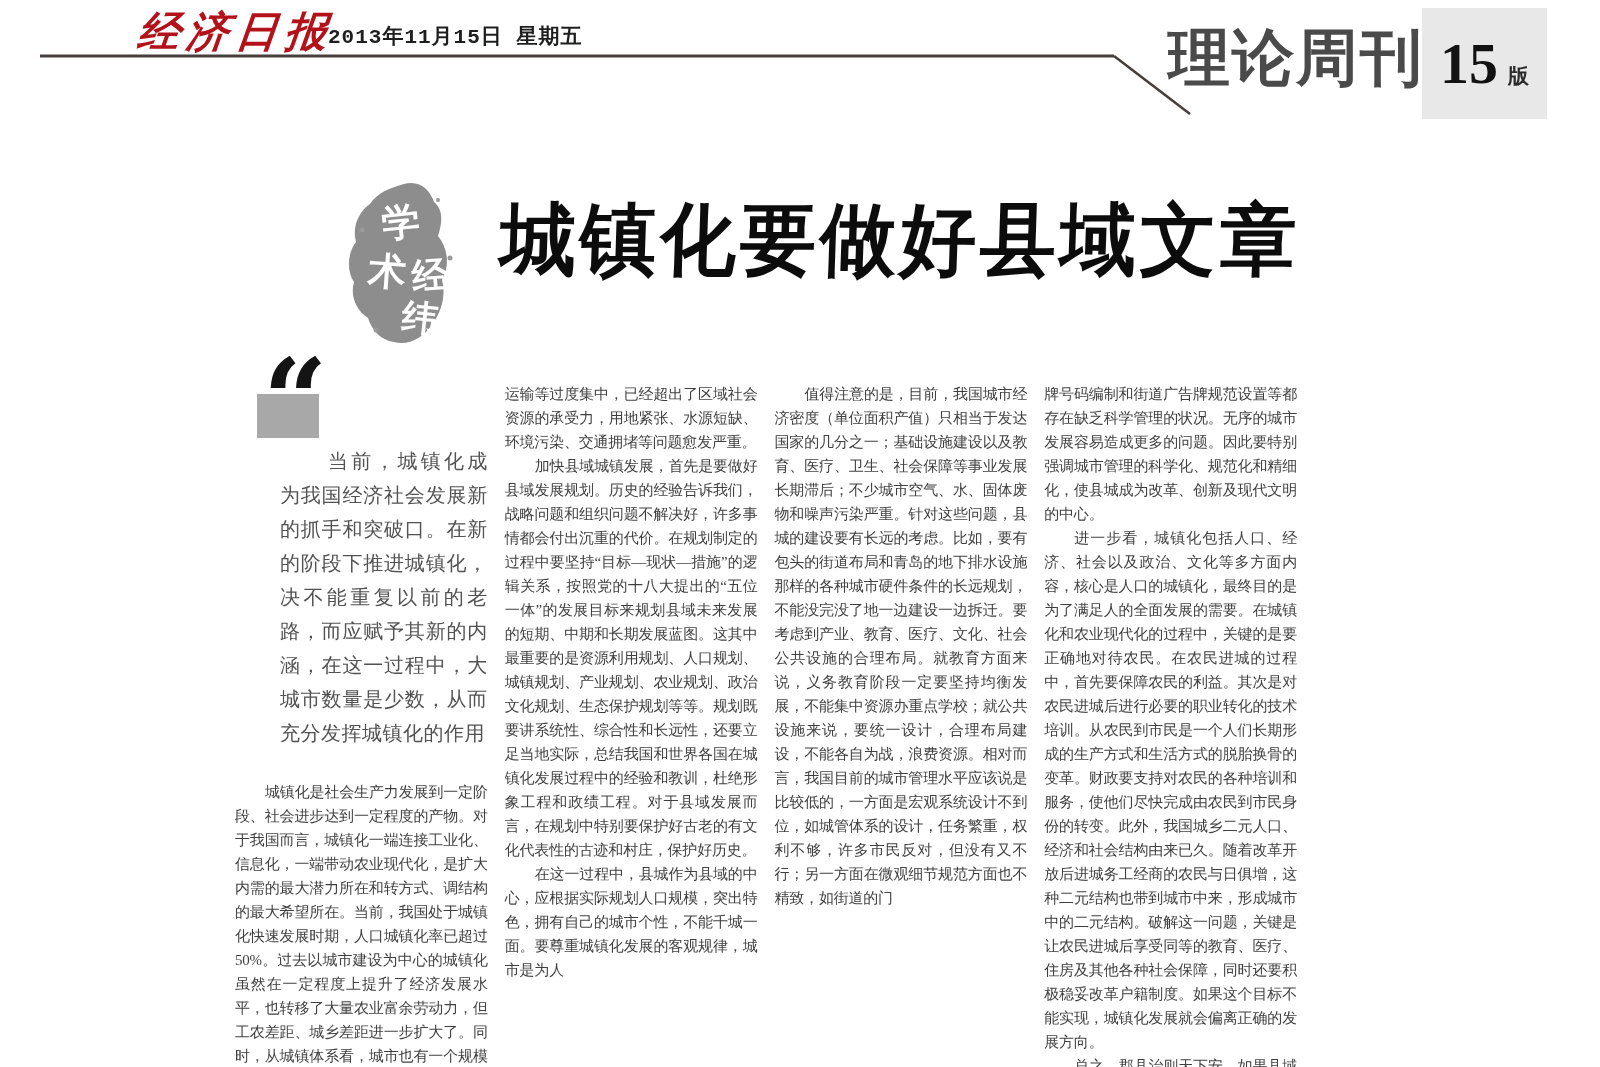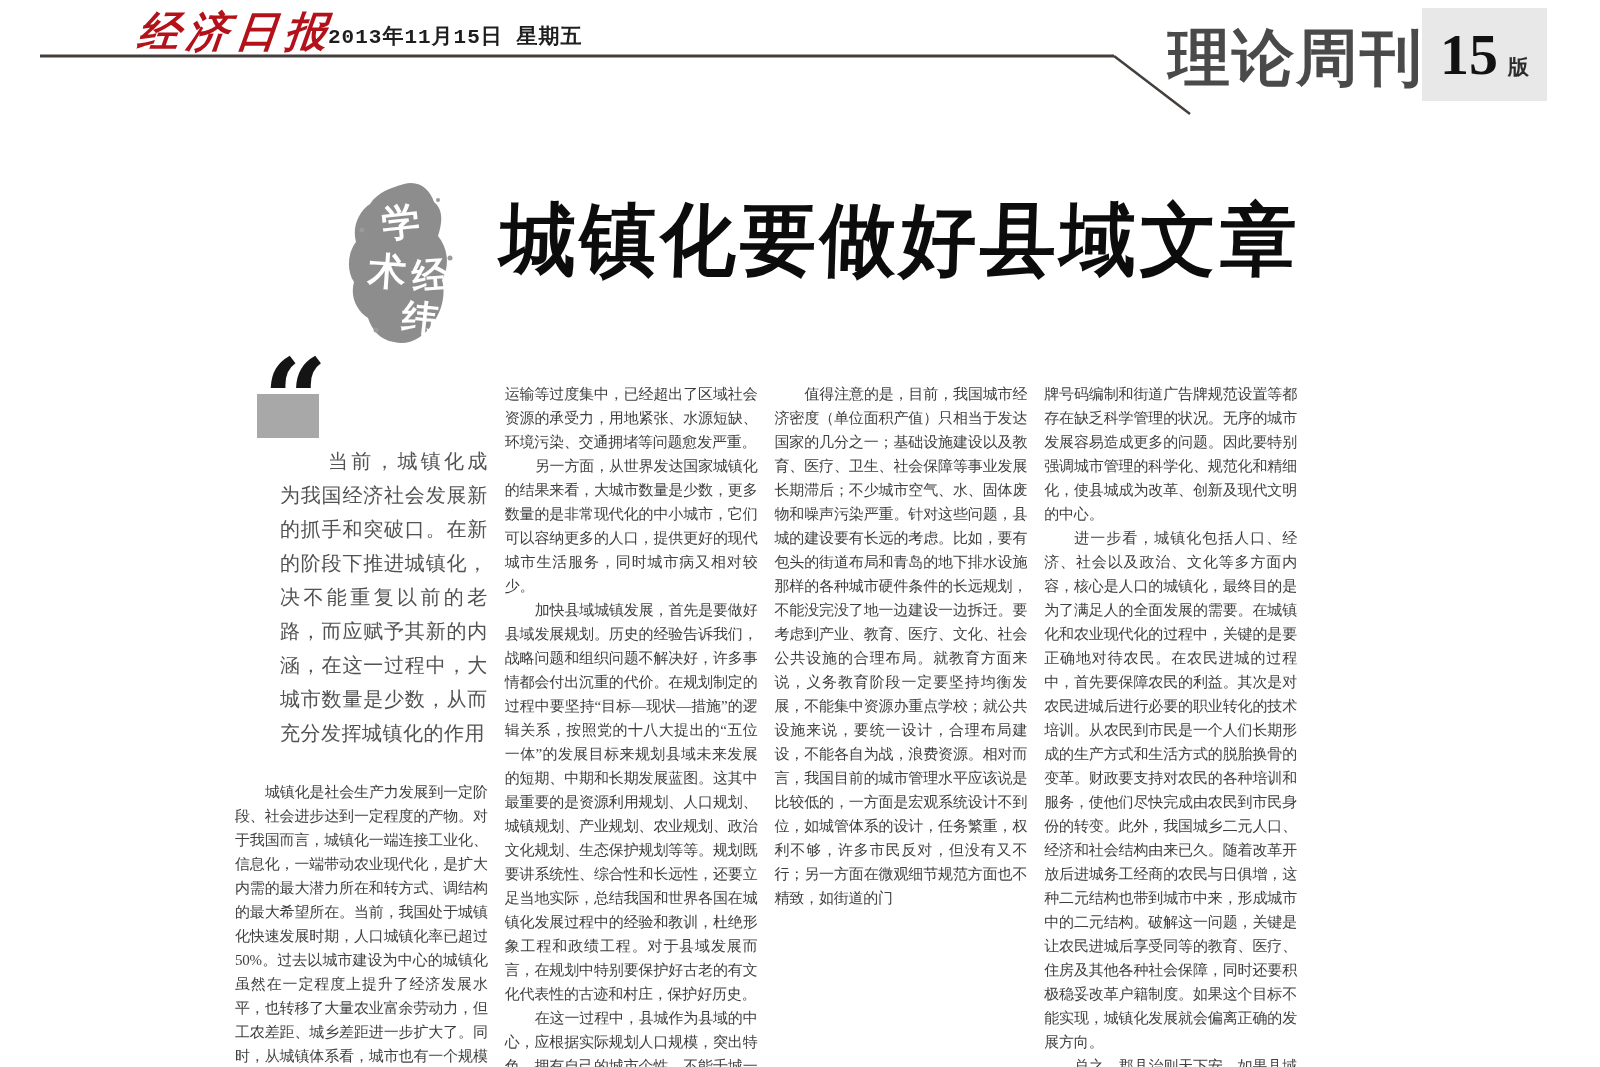--- a/index.html
+++ b/index.html
@@ -33,7 +33,7 @@
     font-family:Liberation Mono, monospace;
   }
   .page-box {
-    position:absolute; left:1422px; top:8px; width:125px; height:93px;
+    position:absolute; left:1422px; top:8px; width:125px; height:111px;
     background:#e8e8e8;
     display:flex; align-items:center; justify-content:center;
   }

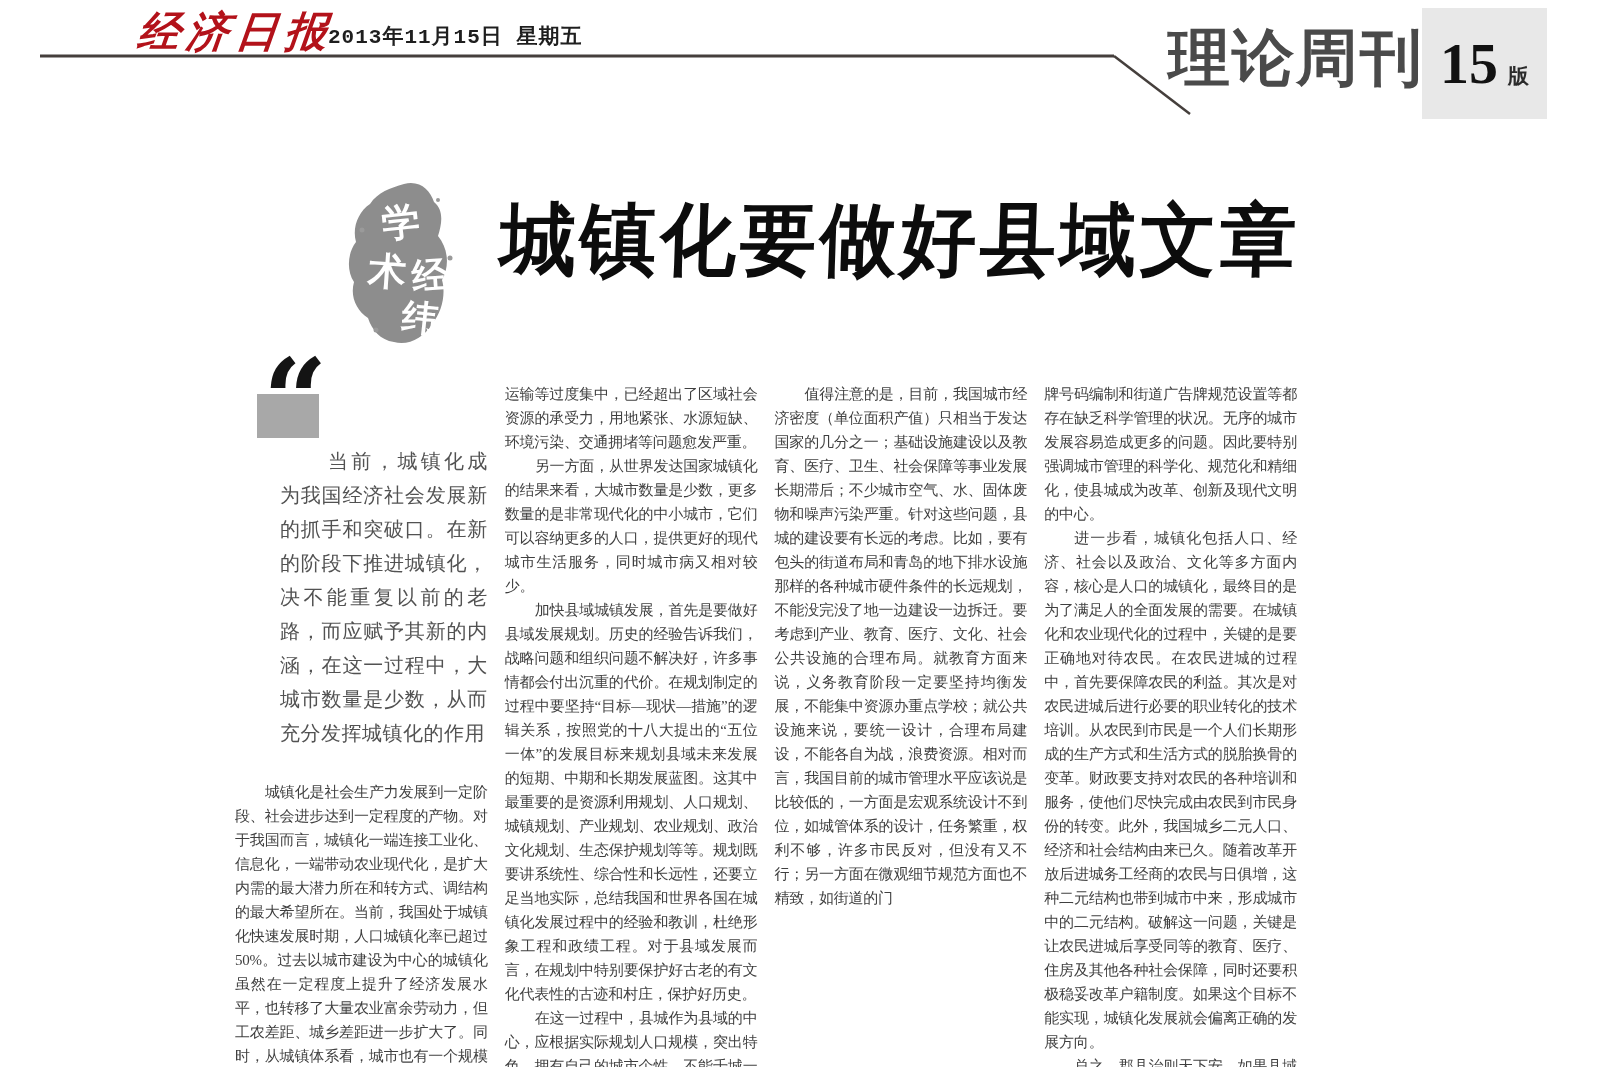--- a/index.html
+++ b/index.html
@@ -134,7 +134,6 @@
 
     <div class="col">
       <p class="para">运输等过度集中，已经超出了区域社会资源的承受力，用地紧张、水源短缺、环境污染、交通拥堵等问题愈发严重。</p>
-      <p class="para indent">另一方面，从世界发达国家城镇化的结果来看，大城市数量是少数，更多数量的是非常现代化的中小城市，它们可以容纳更多的人口，提供更好的现代城市生活服务，同时城市病又相对较少。</p>
       <p class="para indent">加快县域城镇发展，首先是要做好县域发展规划。历史的经验告诉我们，战略问题和组织问题不解决好，许多事情都会付出沉重的代价。在规划制定的过程中要坚持“目标—现状—措施”的逻辑关系，按照党的十八大提出的“五位一体”的发展目标来规划县域未来发展的短期、中期和长期发展蓝图。这其中最重要的是资源利用规划、人口规划、城镇规划、产业规划、农业规划、政治文化规划、生态保护规划等等。规划既要讲系统性、综合性和长远性，还要立足当地实际，总结我国和世界各国在城镇化发展过程中的经验和教训，杜绝形象工程和政绩工程。对于县域发展而言，在规划中特别要保护好古老的有文化代表性的古迹和村庄，保护好历史。</p>
       <p class="para indent">在这一过程中，县城作为县域的中心，应根据实际规划人口规模，突出特色，拥有自己的城市个性，不能千城一面。要尊重城镇化发展的客观规律，城市是为人</p>
     </div>

